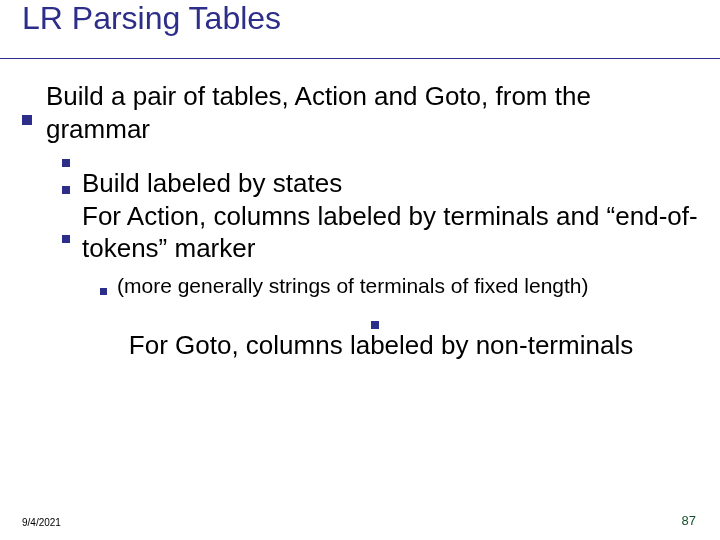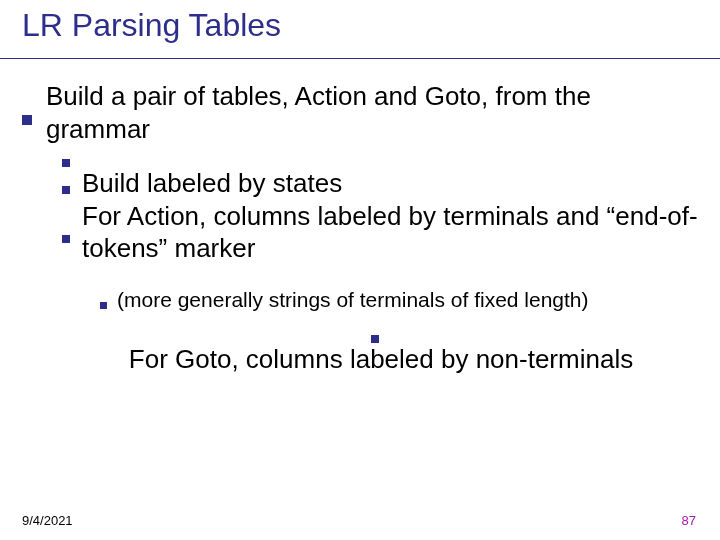--- a/index.html
+++ b/index.html
@@ -20,7 +20,7 @@
   }
   .title {
     position: absolute;
-    top: 7px;
+    top: 0;
     left: 22px;
     font-size: 32px;
     color: #2d2d8a;

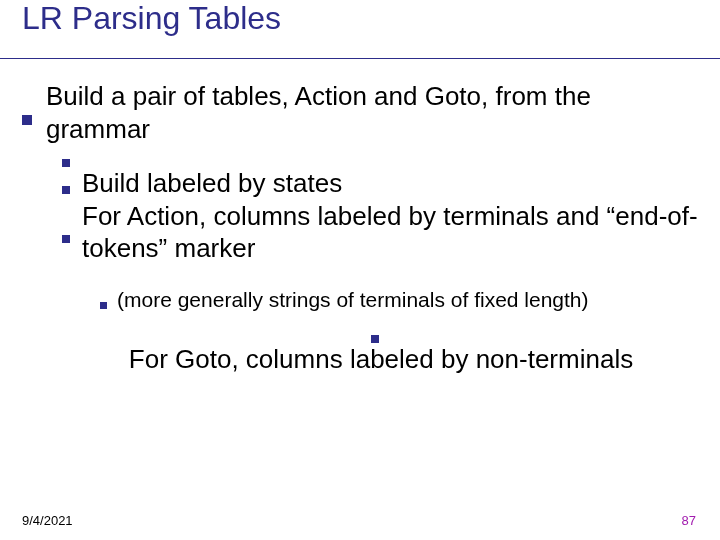--- a/index.html
+++ b/index.html
@@ -82,7 +82,7 @@
   }
   .lvl3 {
     margin-left: 78px;
-    margin-top: 22px;
+    margin-top: 8px;
     margin-bottom: 6px;
   }
   .lvl3-text {

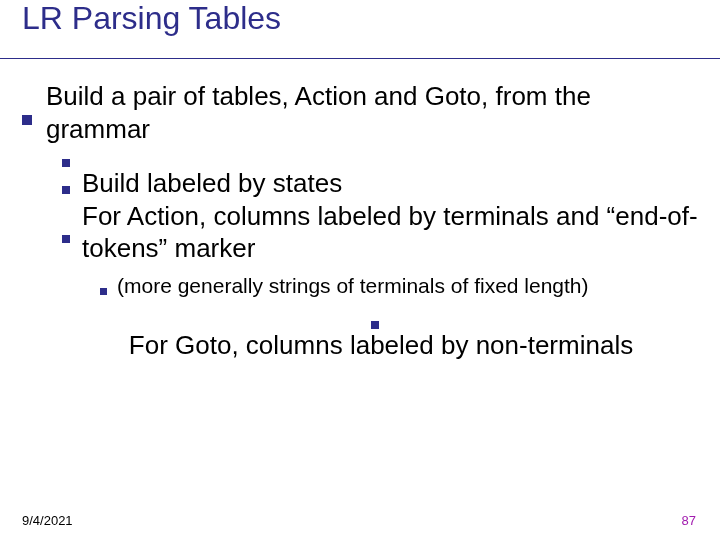--- a/index.html
+++ b/index.html
@@ -93,7 +93,7 @@
     position: absolute;
     bottom: 12px;
     left: 22px;
-    font-size: 13px;
+    font-size: 10px;
     color: #000;
   }
   .footer-num {

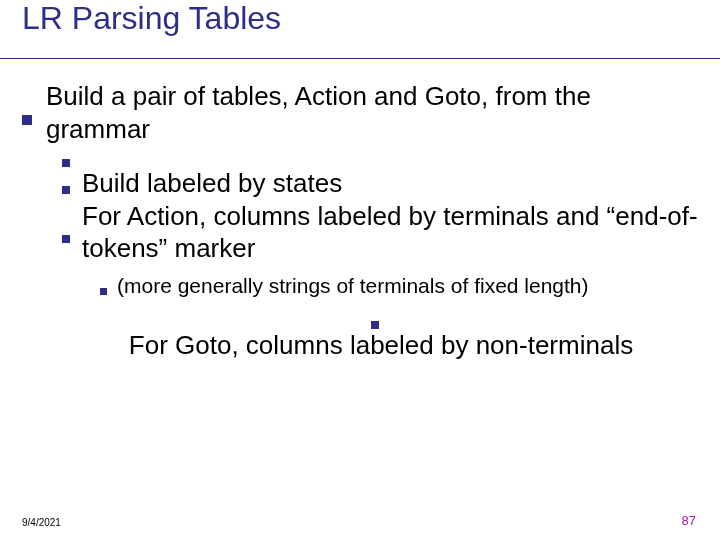--- a/index.html
+++ b/index.html
@@ -101,7 +101,7 @@
     bottom: 12px;
     right: 24px;
     font-size: 13px;
-    color: #a21caf;
+    color: #14532d;
   }
   .gap-top { margin-top: 2px; }
   .gap-after-lvl3 { margin-top: 8px; flex-direction: column; }

